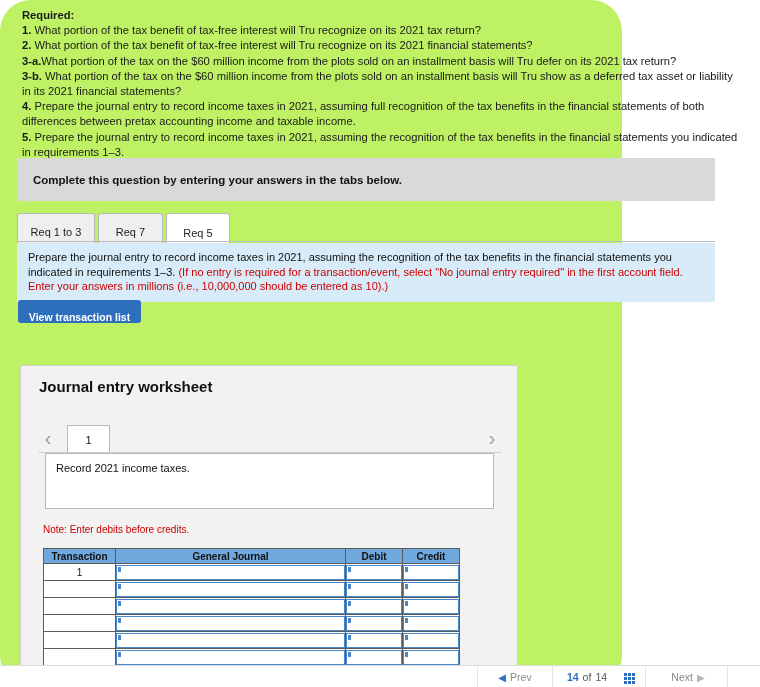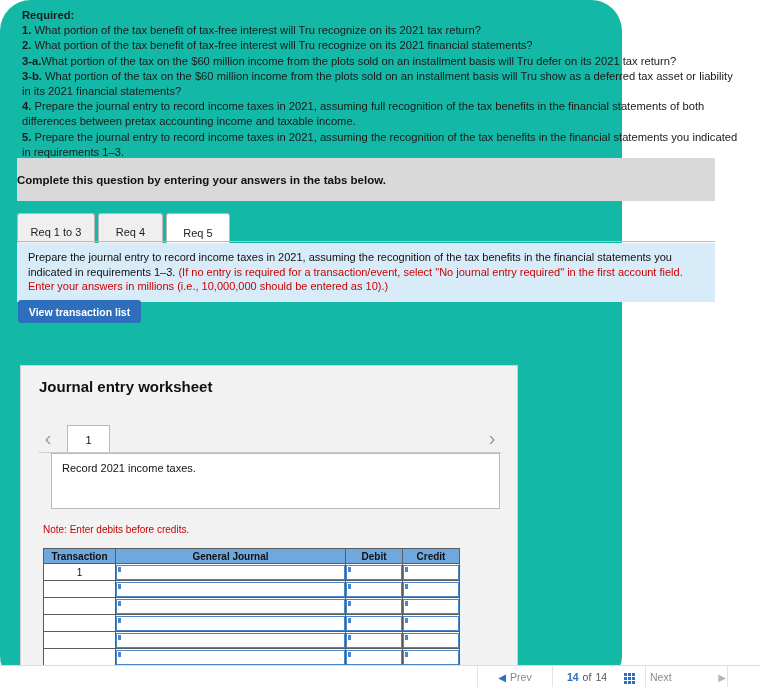--- a/index.html
+++ b/index.html
@@ -10,7 +10,7 @@
     font-family: "Liberation Sans", sans-serif;
     overflow: hidden;
   }
-  .page { position: relative; width: 622px; height: 687px; background: #14b8a6; border-radius: 31px; }
+  .page { position: relative; width: 622px; height: 687px; background: #bef264; border-radius: 31px; }
 
   
   .required-block {

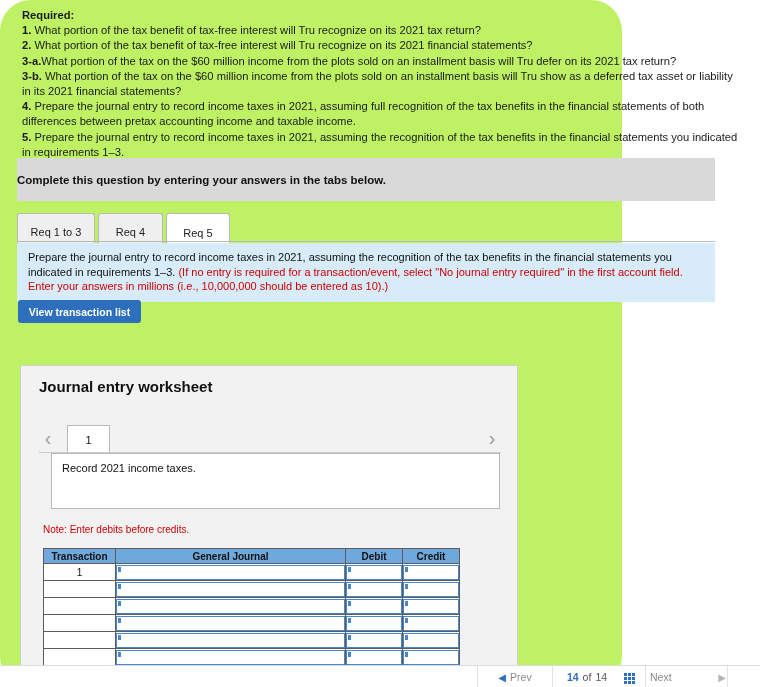--- a/index.html
+++ b/index.html
@@ -29,7 +29,7 @@
     display: flex; align-items: center;
   }
   .grey-banner span {
-    font-size: 11.5px; font-weight: bold; color: #111; padding-left: 0;
+    font-size: 11.5px; font-weight: bold; color: #111; padding-left: 16px;
   }
 
   

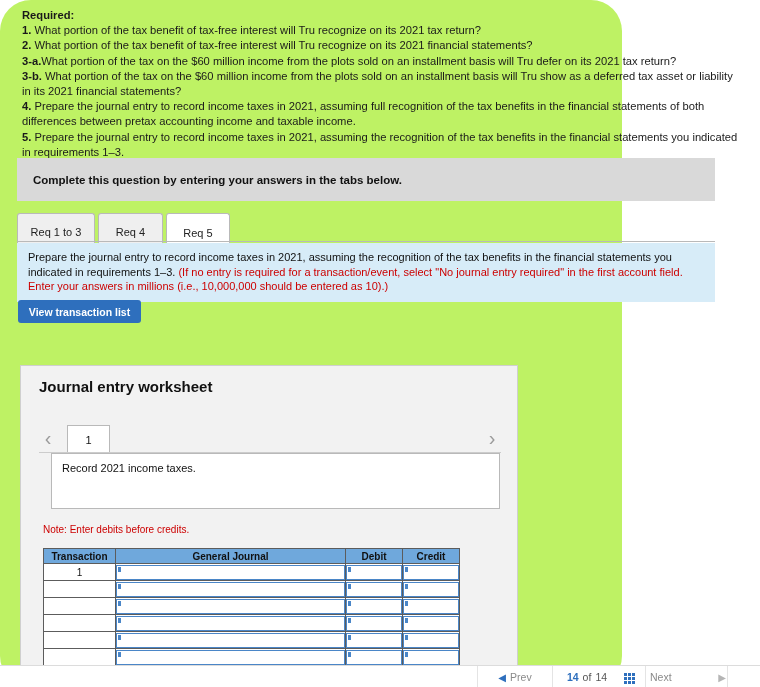--- a/index.html
+++ b/index.html
@@ -211,7 +211,7 @@
         <span>Req 1 to 3</span>
       </div>
     <div class="tab tab-1">
-        <span>Req 4</span>
+        <span>Req 7</span>
       </div>
     <div class="tab tab-2 active">
         <span>Req 5</span>

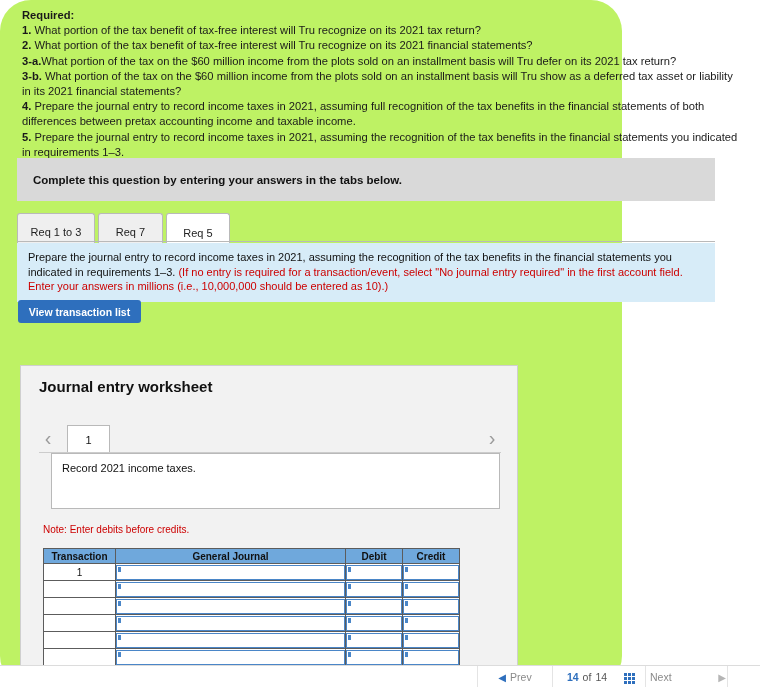--- a/index.html
+++ b/index.html
@@ -68,7 +68,7 @@
     border: none; border-radius: 3px;
     font-family: "Liberation Sans", sans-serif;
     font-size: 10.5px; font-weight: bold;
-    display: flex; align-items: center; justify-content: center;
+    display: flex; align-items: flex-end; justify-content: center;
     cursor: pointer;
   }
   .view-trans-btn {

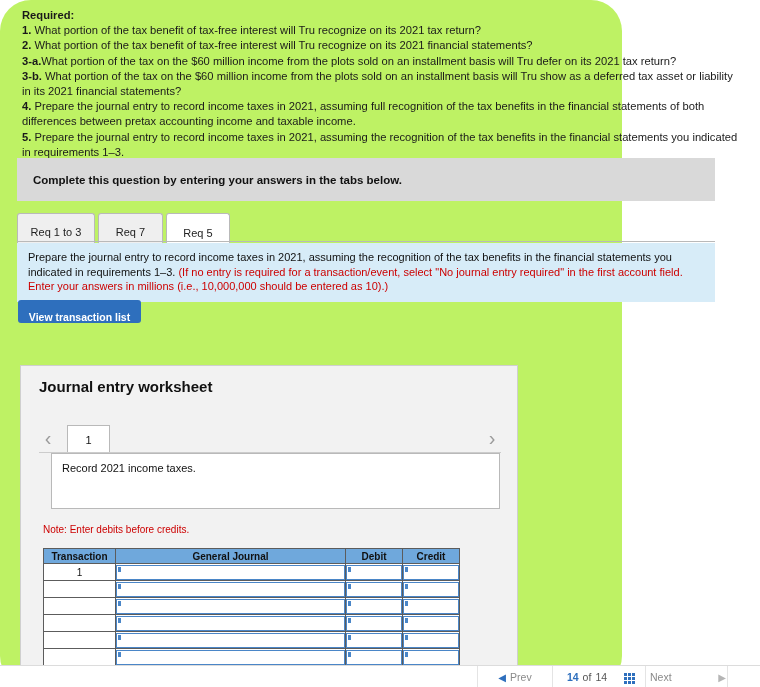--- a/index.html
+++ b/index.html
@@ -111,7 +111,7 @@
 
   
   .desc-box {
-    position: absolute; left: 30px; top: 87px; width: 449px; height: 56px;
+    position: absolute; left: 24px; top: 87px; width: 449px; height: 56px;
     background: #ffffff; border: 1px solid #b9b9b9;
     font-size: 11px; color: #111;
     padding: 8px 0 15px 10px;

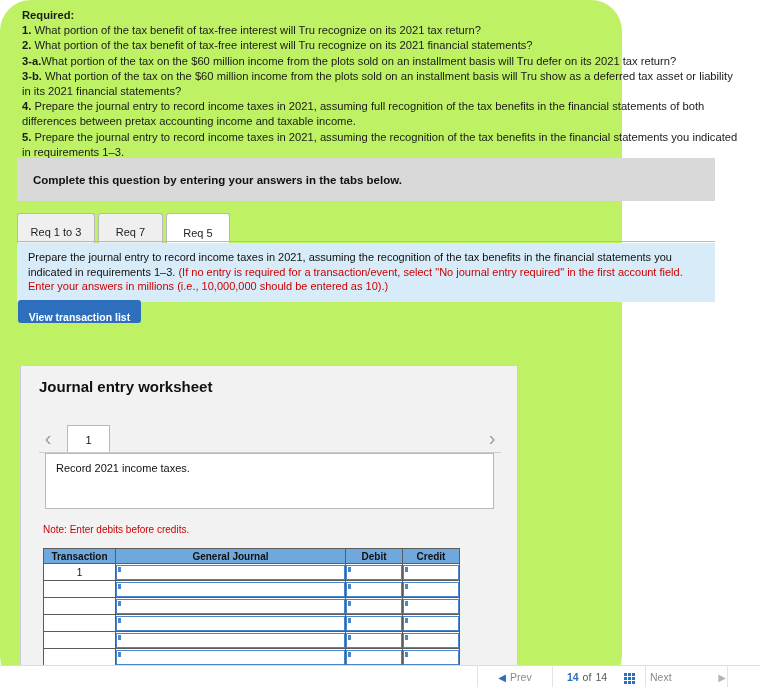--- a/index.html
+++ b/index.html
@@ -178,7 +178,7 @@
   .nav-count { left: 553px; width: 68px; color: #555; }
   .nav-count .blue { color: #2e6fbd; font-weight: bold; }
   .nav-grid { left: 616px; width: 28px; }
-  .nav-next { left: 650px; width: 76px; justify-content: space-between; }
+  .nav-next { left: 650px; width: 76px; }
   .arrow-ic { color: #2e6fbd; font-size: 10px; }
   .arrow-ic-grey { color: #b5b5b5; font-size: 10px; }
   .grid-icon { display: inline-block; width: 13px; height: 9px; }

